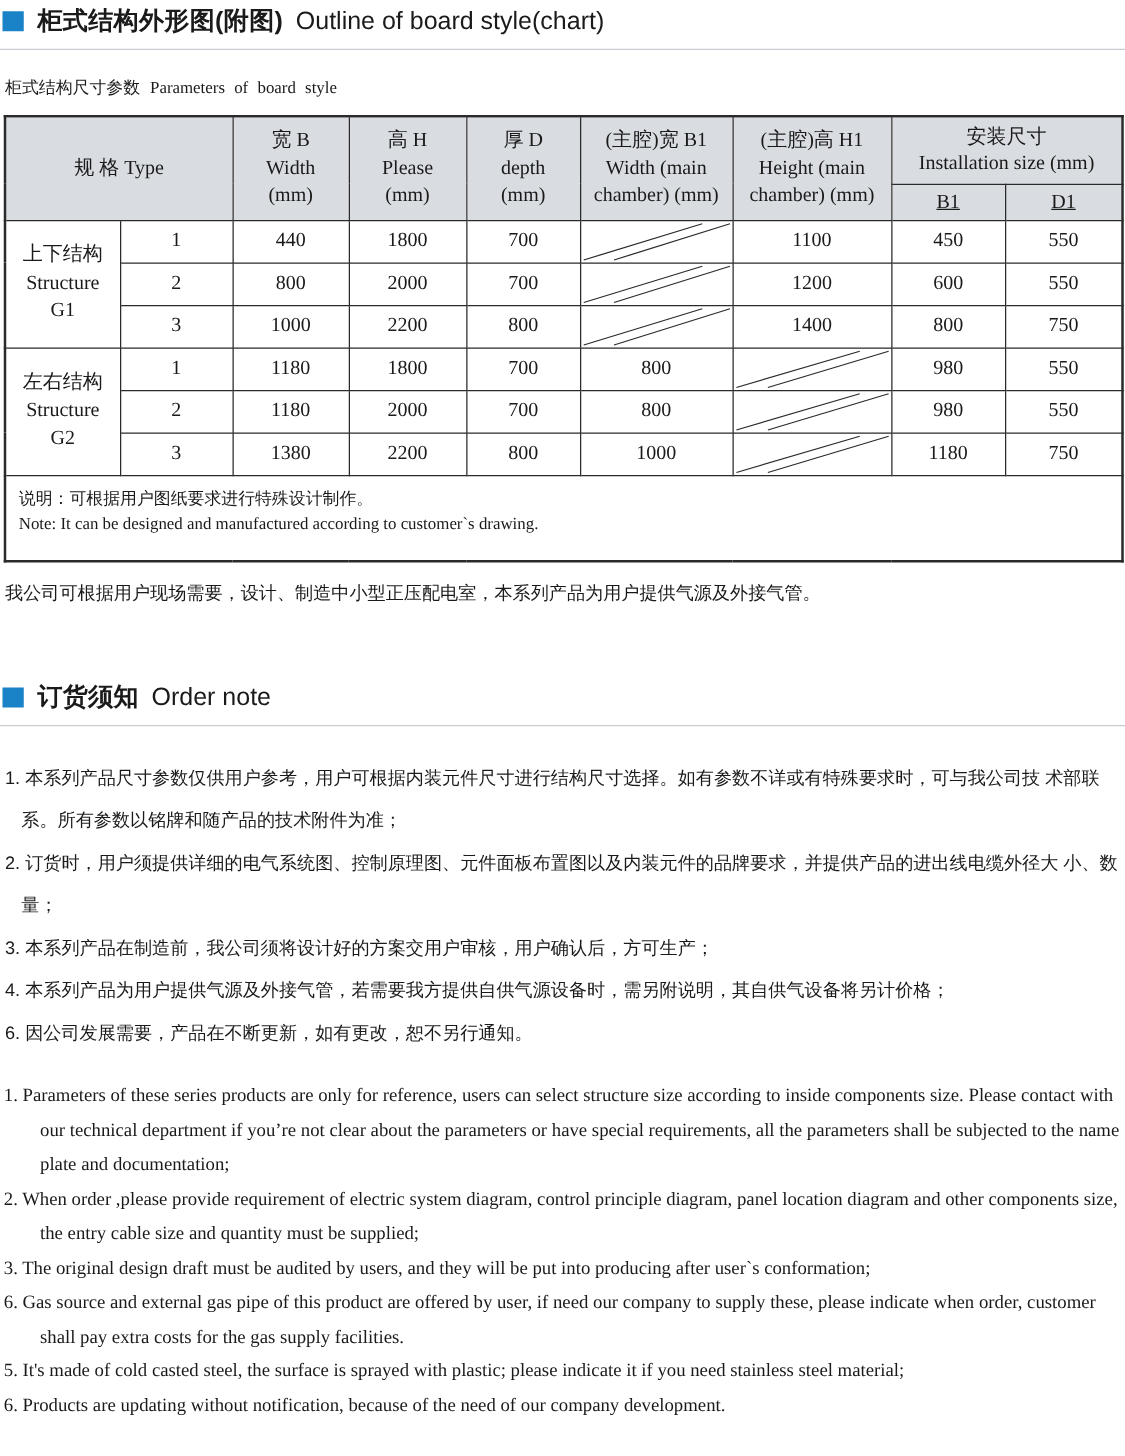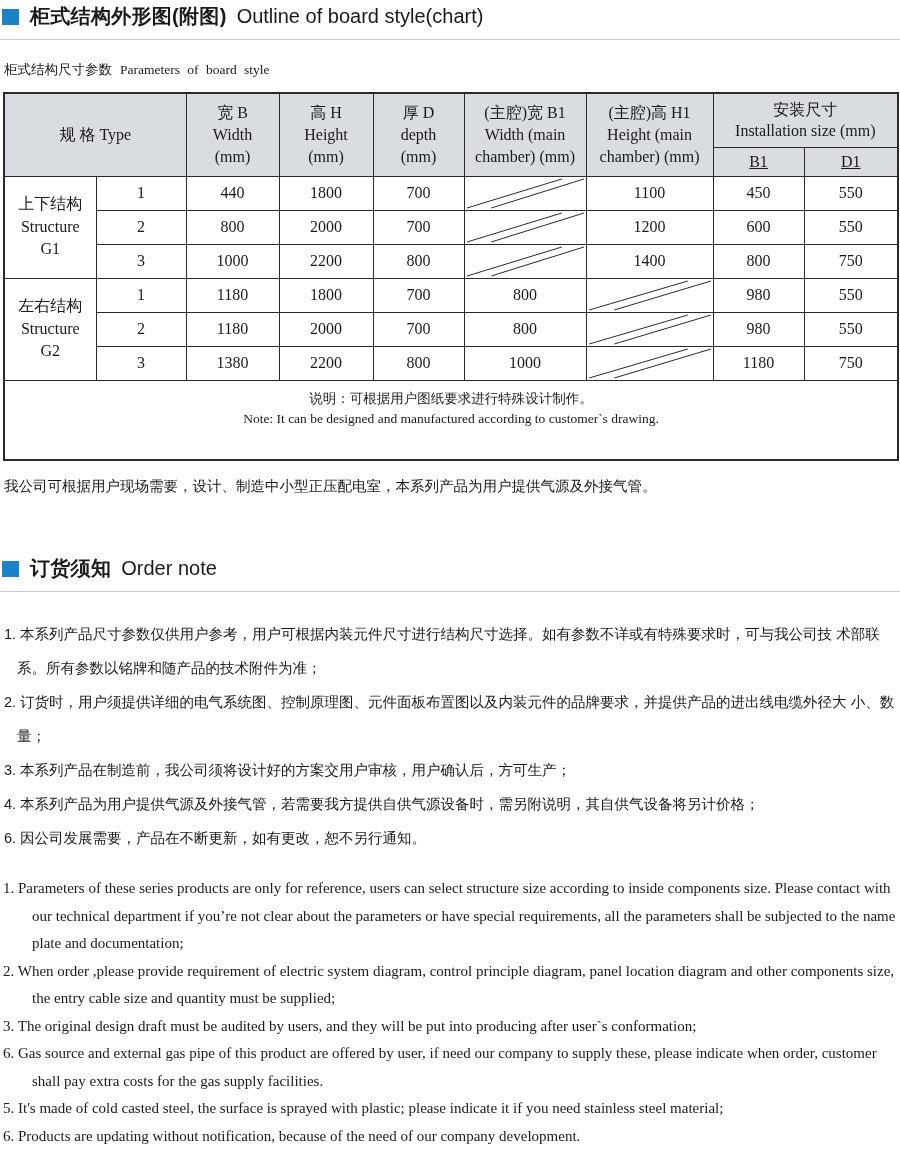--- a/index.html
+++ b/index.html
@@ -108,7 +108,7 @@
 Width
 (mm)</th>
       <th rowspan="2">高 H
-Height
+Please
 (mm)</th>
       <th rowspan="2">厚 D
 depth

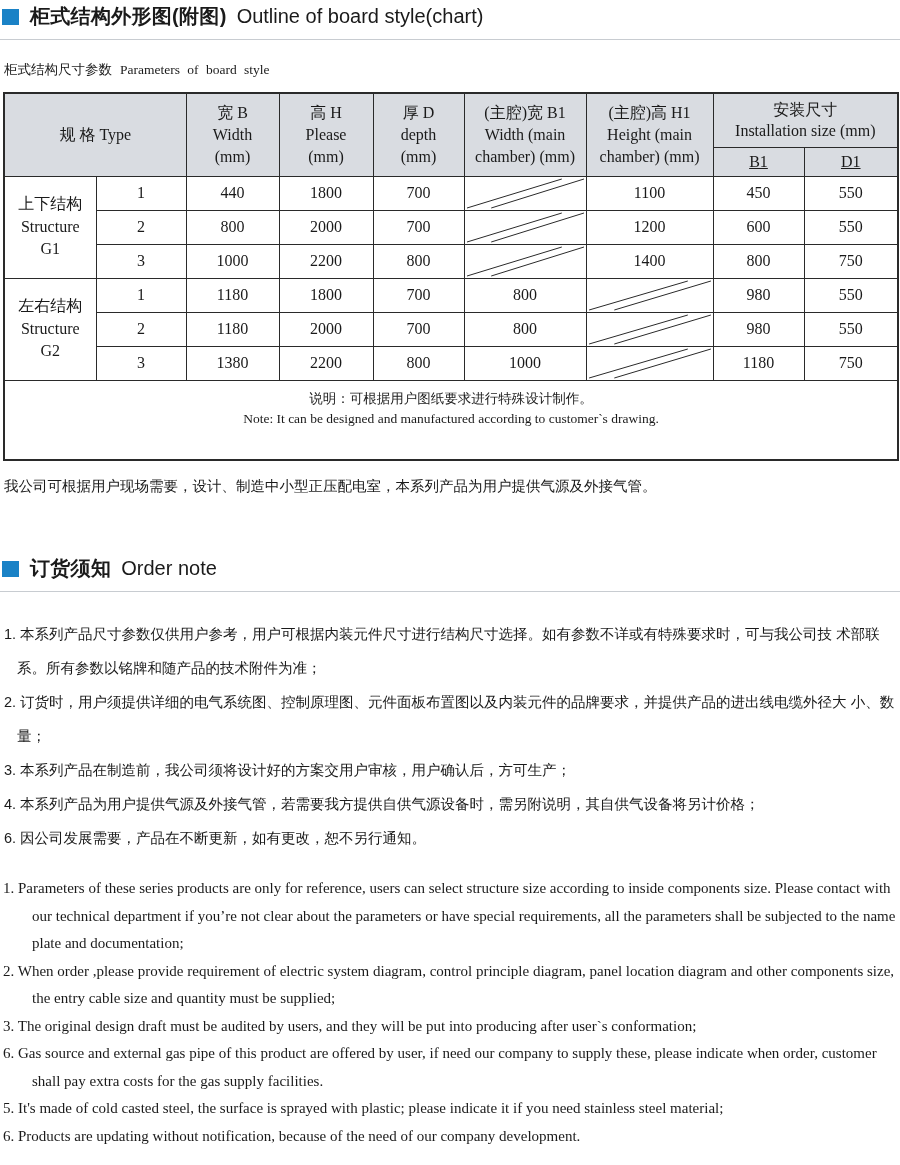--- a/index.html
+++ b/index.html
@@ -50,7 +50,7 @@
   .params td.na { padding: 0; }
   .params td.na svg { display: block; width: 100%; height: 33px; }
   .params .note-cell {
-    text-align: center; vertical-align: top; height: 80px;
+    text-align: left; vertical-align: top; height: 69px;
     padding: 8px 10px 0 10px; line-height: 1.55; font-size: 13.5px;
   }
   .note-zh { font-family: "Liberation Sans", "DejaVu Sans", sans-serif; }

